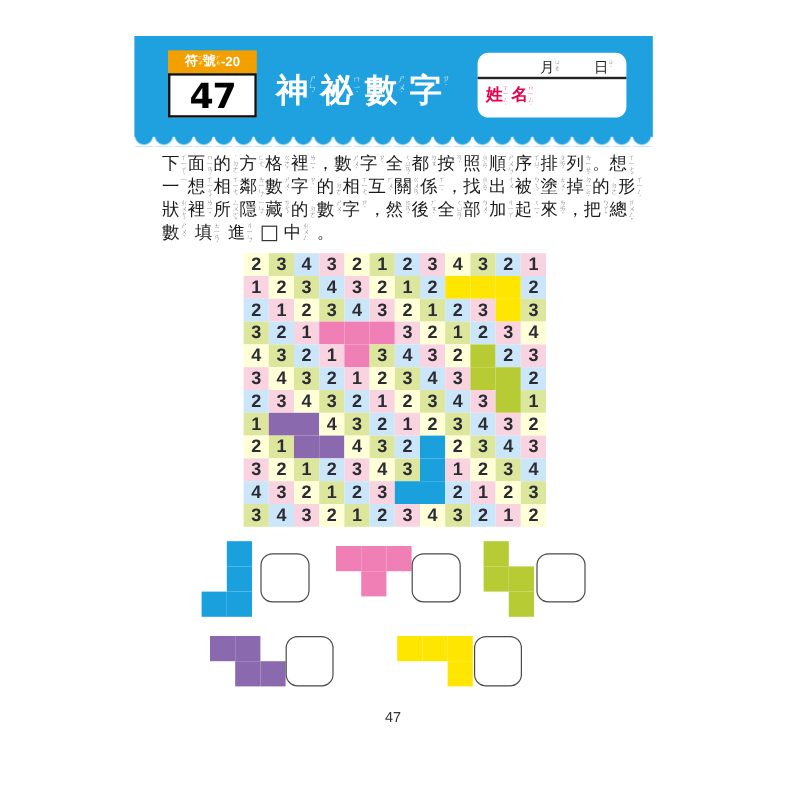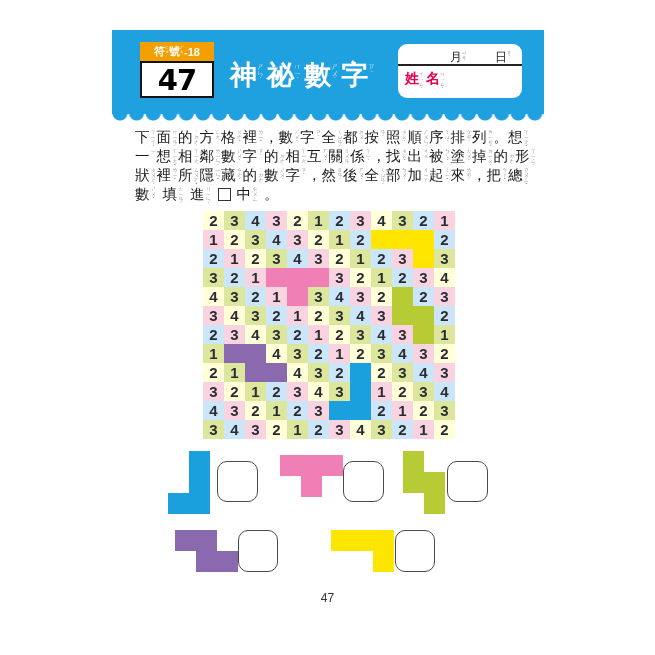--- a/index.html
+++ b/index.html
@@ -86,7 +86,7 @@
             </span>
           </span>
           <span class="u">
-            <span class="ch">-18</span>
+            <span class="ch">-20</span>
           </span>
         </div>
       <div class="badge-num">47</div>

